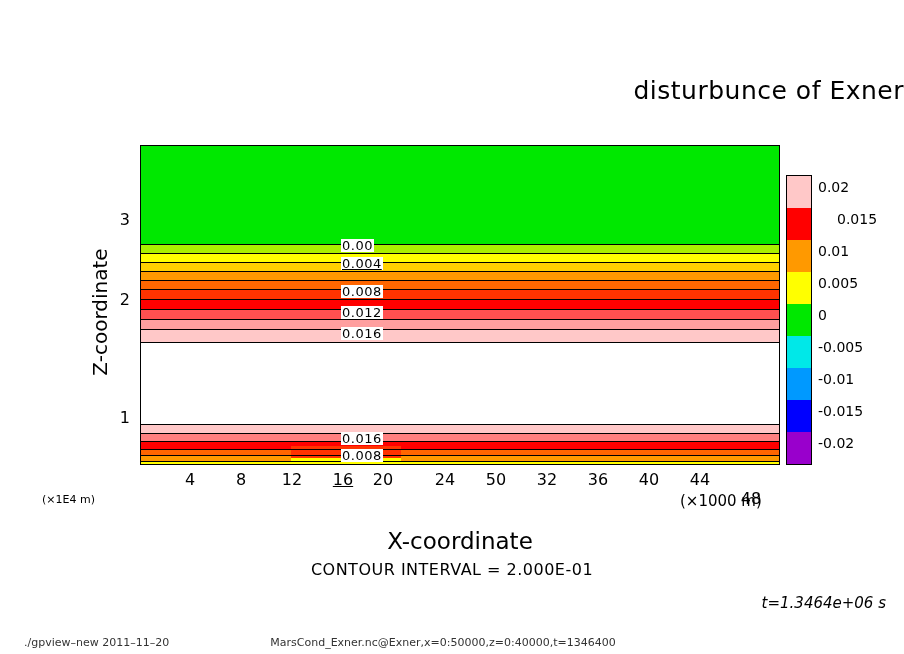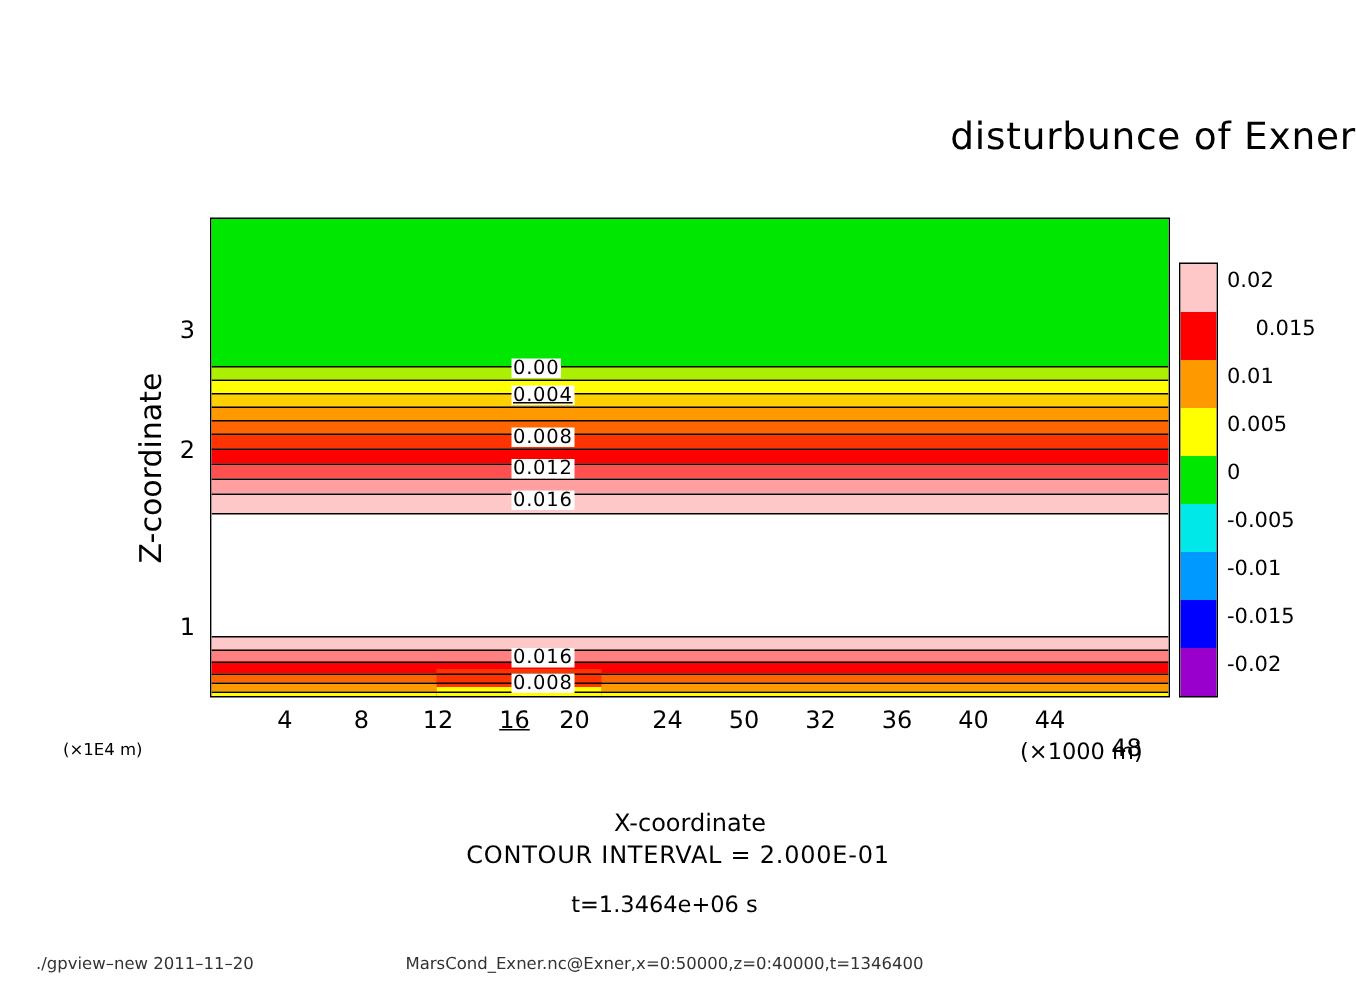--- a/index.html
+++ b/index.html
@@ -80,10 +80,10 @@
   }
   #xlabel {
     left: 140px;
-    top: 539px;
+    top: 528px;
     width: 640px;
     text-align: center;
-    font-size: 16px;
+    font-size: 23px;
   }
   #xunit-left {
     left: 42px;

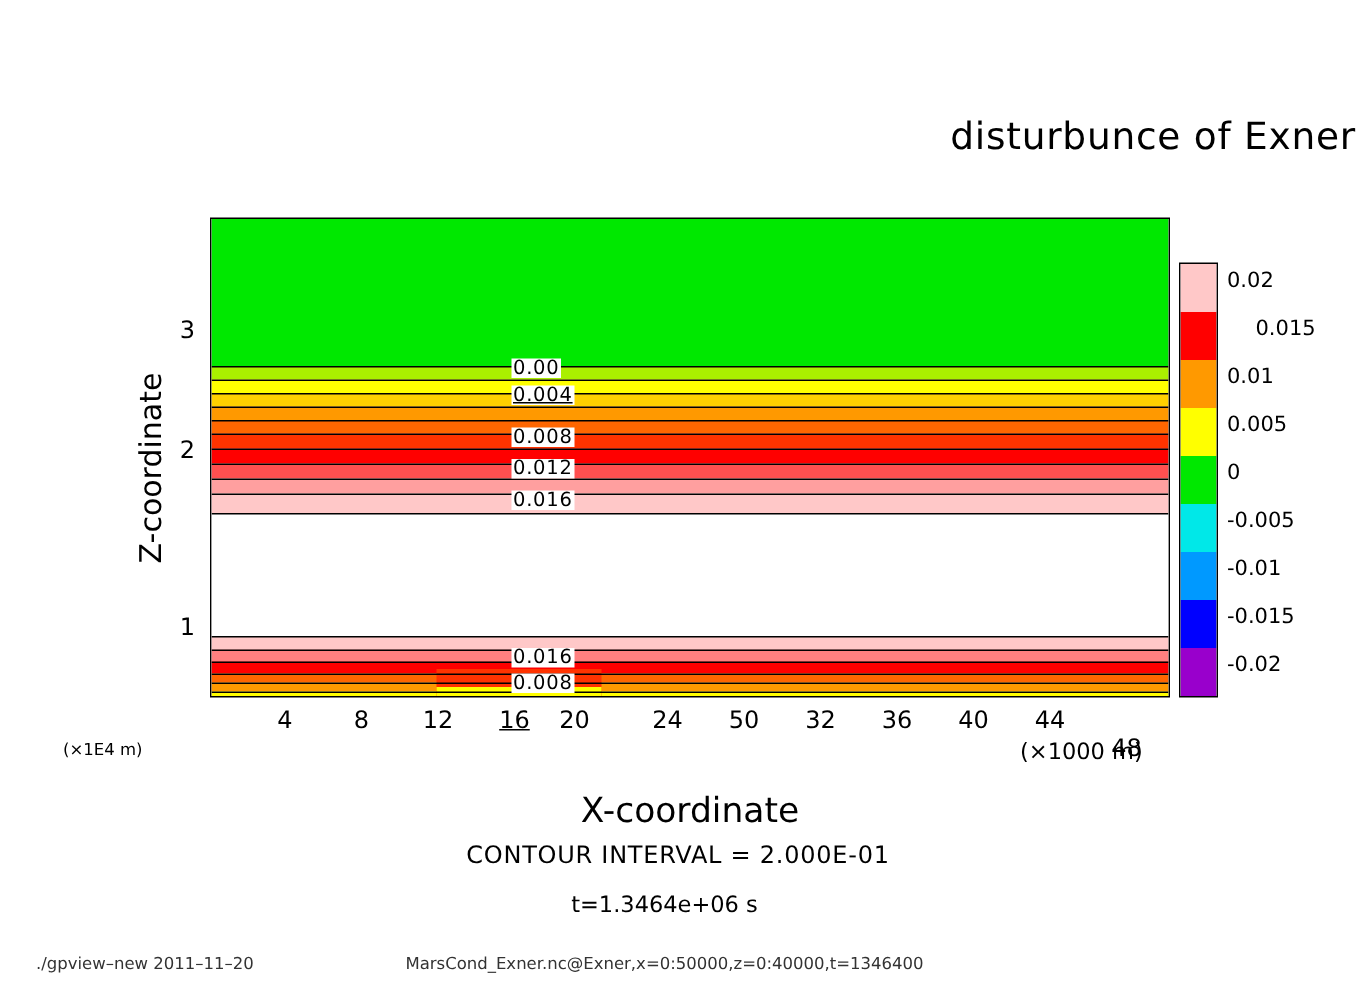--- a/index.html
+++ b/index.html
@@ -128,8 +128,9 @@
     left: 0;
     top: 594px;
     width: 886px;
-    text-align: center;
+    text-align: right;
     font-size: 15px;
+    font-style: italic;
   }
   #footer-left {
     left: 24px;

